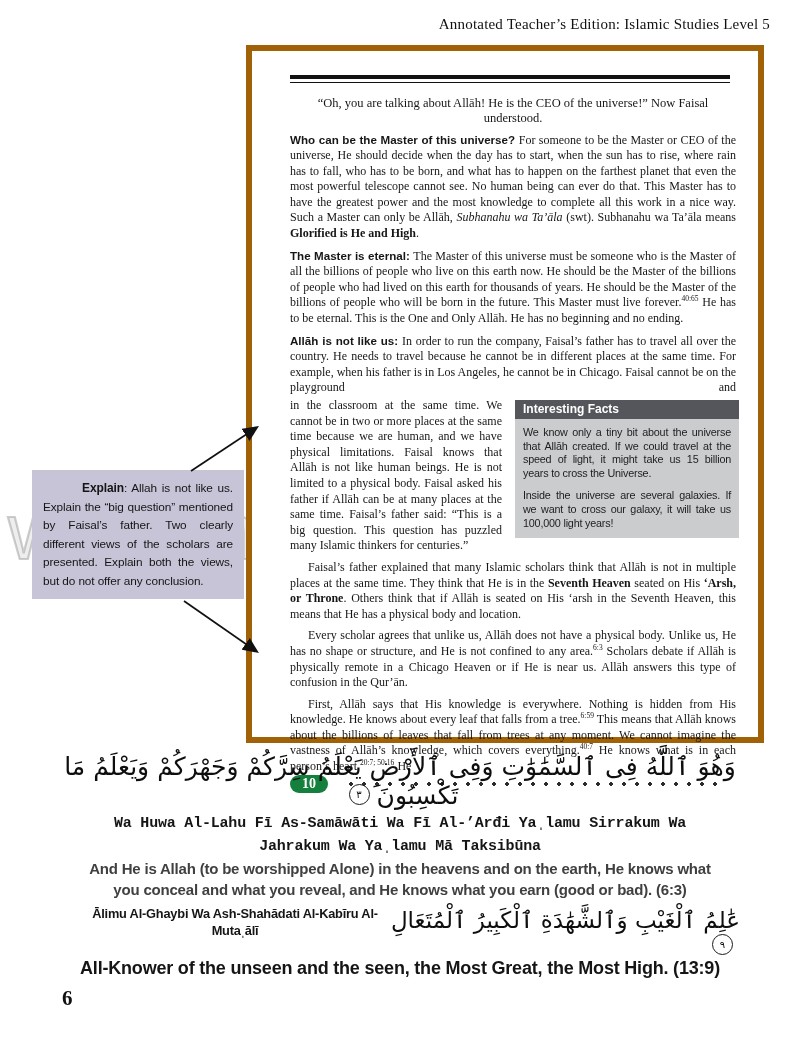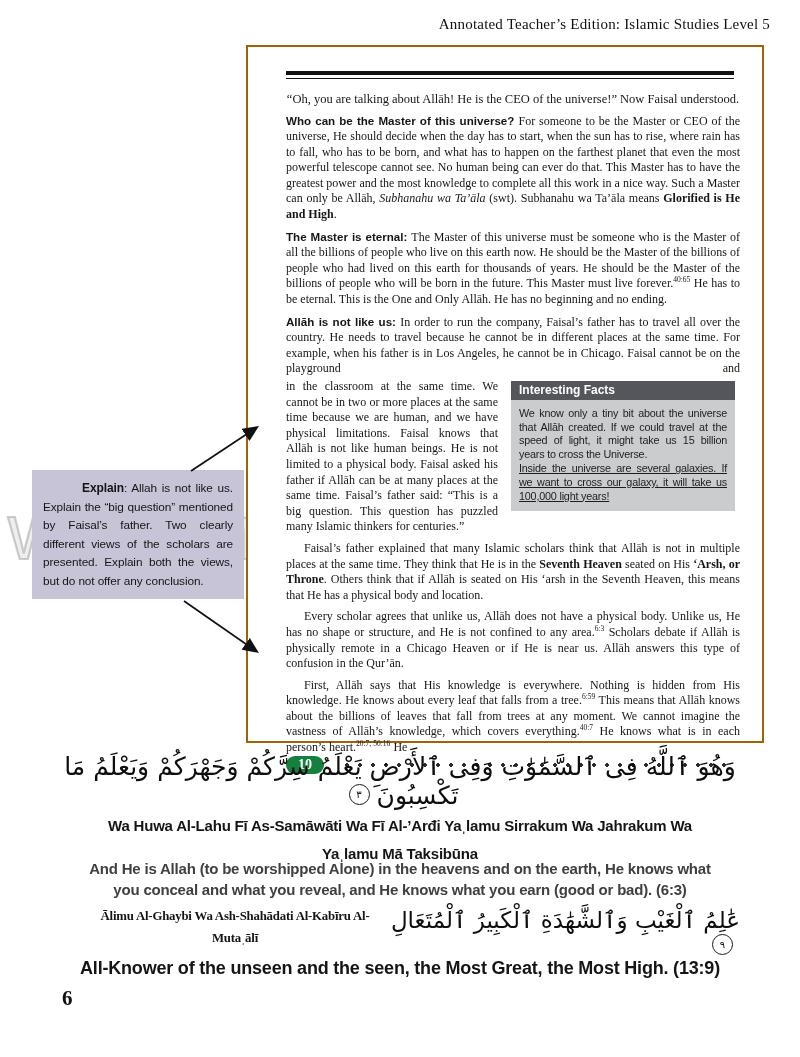--- a/index.html
+++ b/index.html
@@ -18,7 +18,7 @@
   
   .book-page {
     position:absolute; left:246px; top:45px; width:518px; height:698px;
-    border:2px solid #a16207; background:#ffffff;
+    border:6px solid #a16207; background:#ffffff;
     padding:24px 22px 12px 38px;
     display:flex; flex-direction:column;
   }

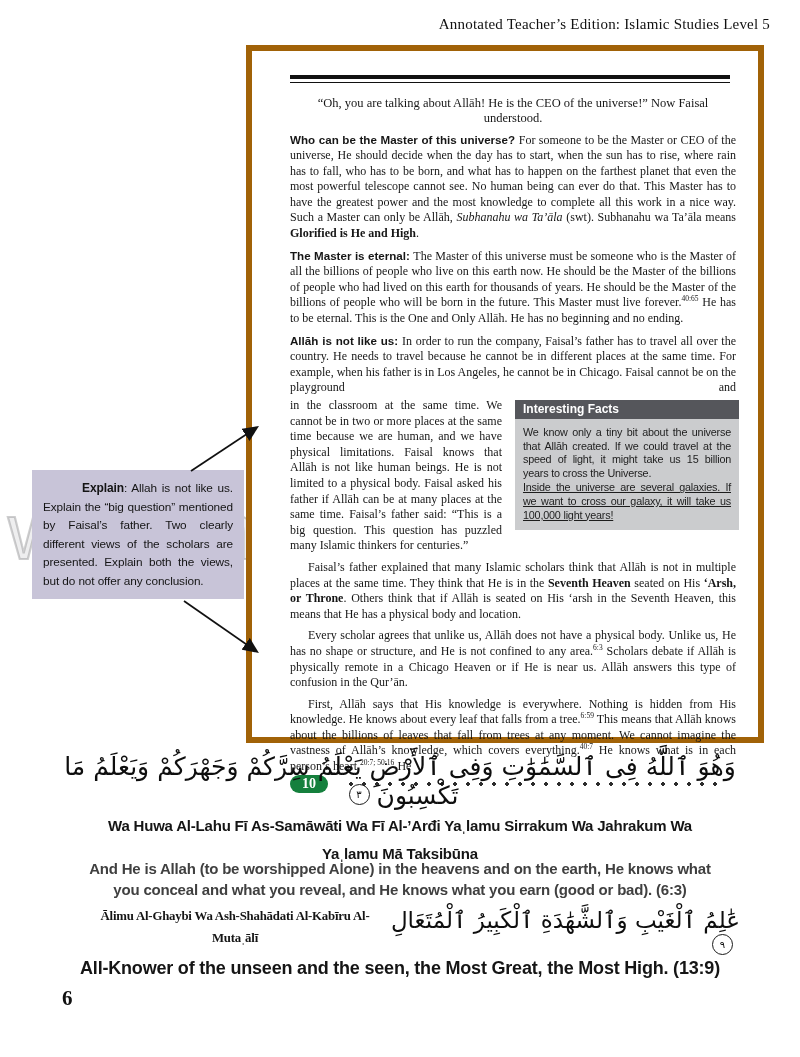--- a/index.html
+++ b/index.html
@@ -56,7 +56,7 @@
     font-family:"Liberation Sans", sans-serif; font-size:10.8px; line-height:13.6px;
     letter-spacing:-0.2px; text-align:justify; color:#1d1d1d;
   }
-  .facts-body p + p { margin-top:1px;text-decoration:underline; }
+  .facts-body p + p { margin-top:9px; }
 
   
   .badge-row {

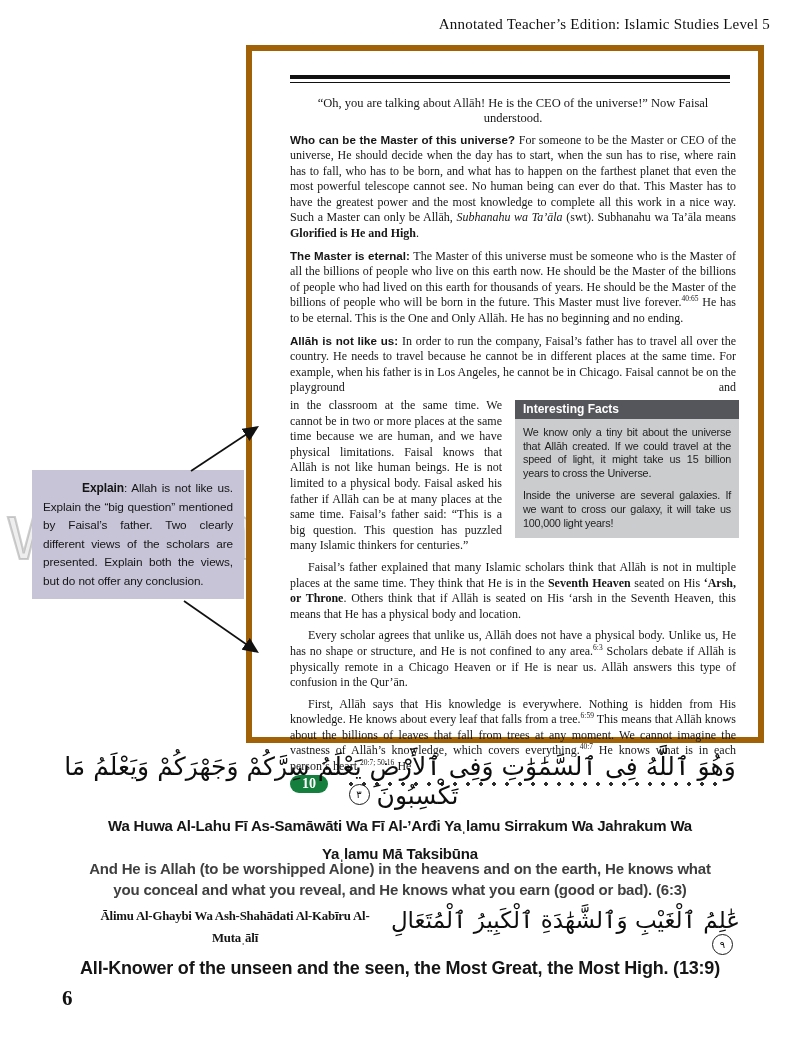--- a/index.html
+++ b/index.html
@@ -107,8 +107,8 @@
   }
   .verse1-translit {
     position:absolute; left:100px; top:812px; width:600px; text-align:center;
-    font-family:Liberation Sans, sans-serif; font-weight:700; font-size:15px;
-    letter-spacing:-0.2px; line-height:28px; color:#151515;
+    font-family:Liberation Mono, monospace; font-weight:700; font-size:15px;
+    letter-spacing:-0.2px; line-height:23px; color:#151515;
   }
   .verse1-translation {
     position:absolute; left:80px; top:858px; width:640px; text-align:center;

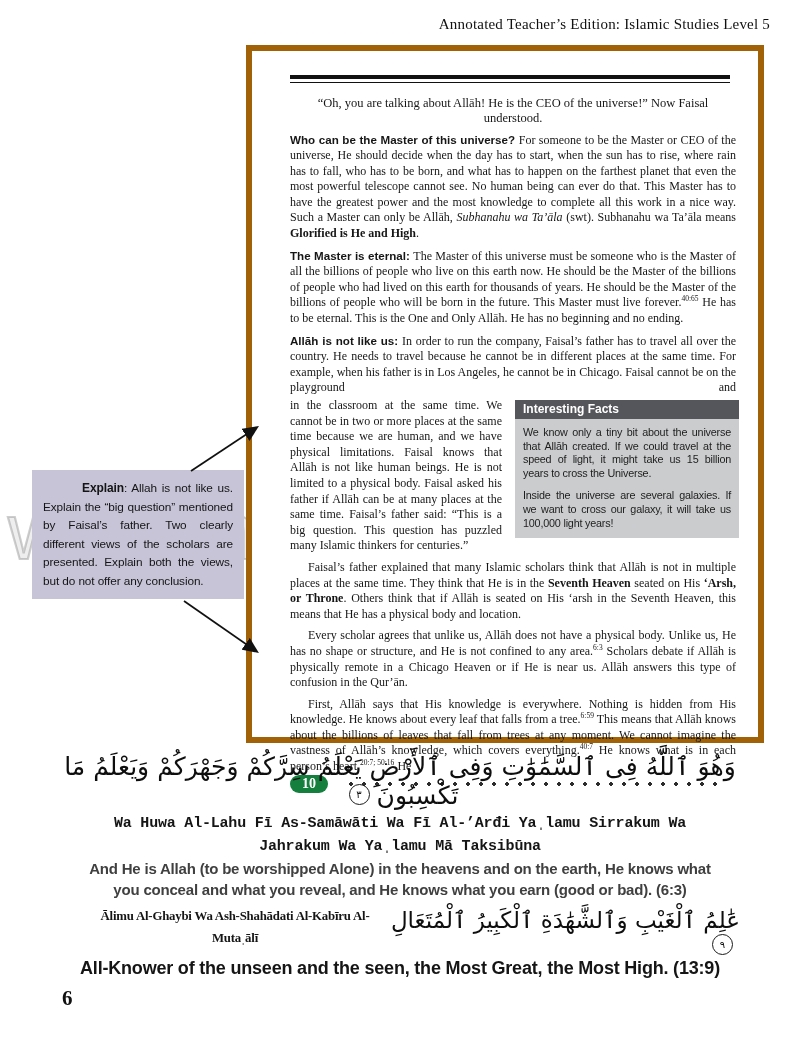--- a/index.html
+++ b/index.html
@@ -121,8 +121,8 @@
   }
   .verse2-translit {
     flex:0 0 290px; text-align:center;
-    font-family:Liberation Serif, serif; font-weight:700; font-size:12.8px;
-    letter-spacing:-0.2px; line-height:22px; color:#151515;
+    font-family:Liberation Sans, sans-serif; font-weight:700; font-size:12.8px;
+    letter-spacing:-0.2px; line-height:17px; color:#151515;
   }
   .verse2-arabic {
     flex:1; direction:rtl; text-align:right; margin-top:2px;

